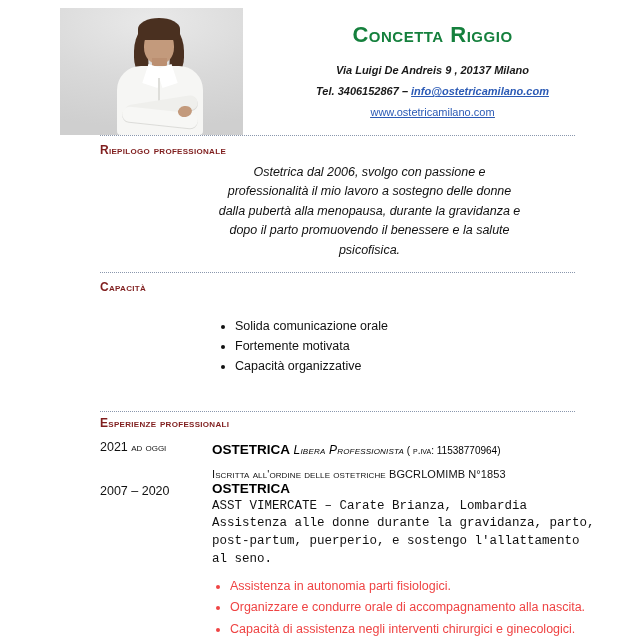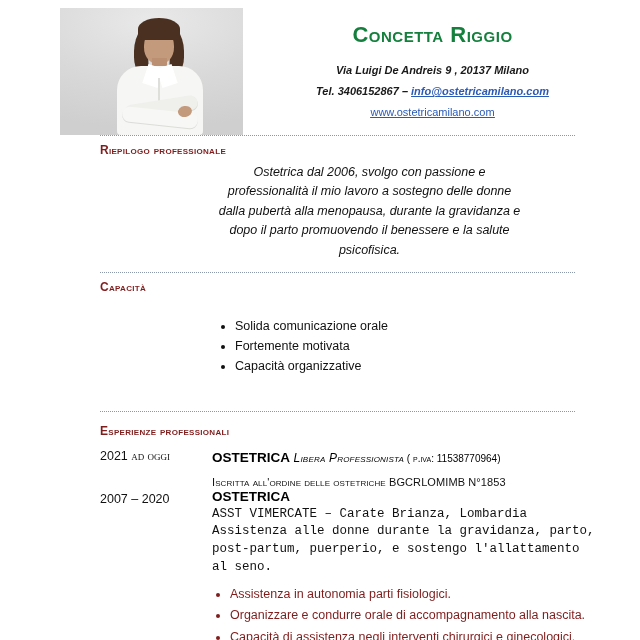--- a/index.html
+++ b/index.html
@@ -312,7 +312,7 @@
 </div>
 
 <div class="divider" style="margin-top:18px"></div>
-<div class="section-title" style="margin-top:12px">Esperienze professionali</div>
+<div class="section-title" style="margin-top:4px">Esperienze professionali</div>
 
 <div class="exp-block">
   <div class="exp-dates"><span>2021 </span><span class="sc">ad oggi</span></div>

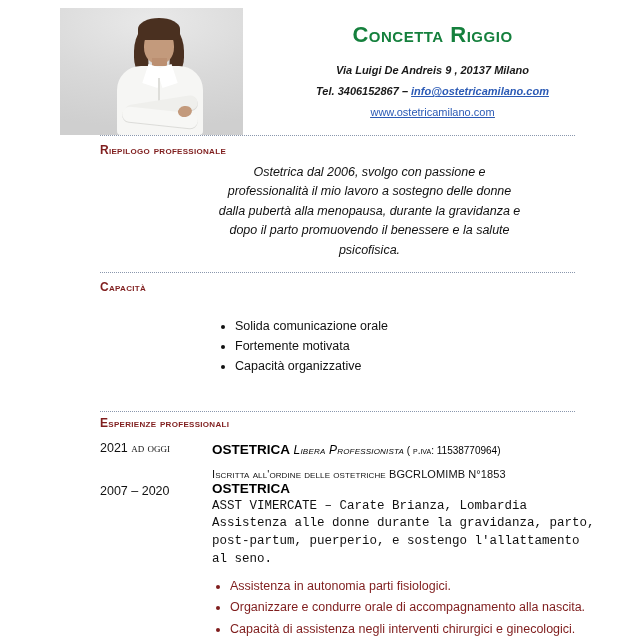--- a/index.html
+++ b/index.html
@@ -216,8 +216,7 @@
   }
   .exp-dates .sc {
     font-variant: small-caps;
-    font-size: 13px;
-    font-family: Liberation Serif, serif;
+    font-size: 11px;
   }
   .exp-body {
     flex: 1;

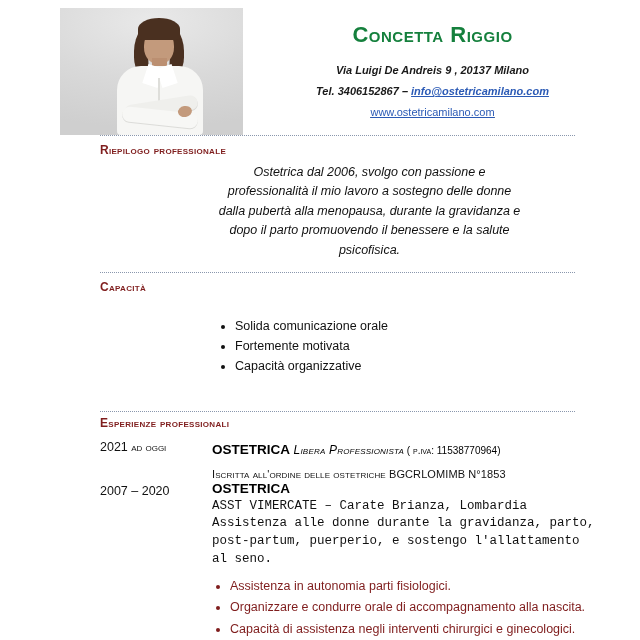--- a/index.html
+++ b/index.html
@@ -261,7 +261,7 @@
   .exp-list li {
     font-size: 12.5px;
     line-height: 1.72;
-    color: #7f1d1d;
+    color: #ef4444;
   }
   .exp-second .exp-dates { padding-top: 16px; }
 </style>

